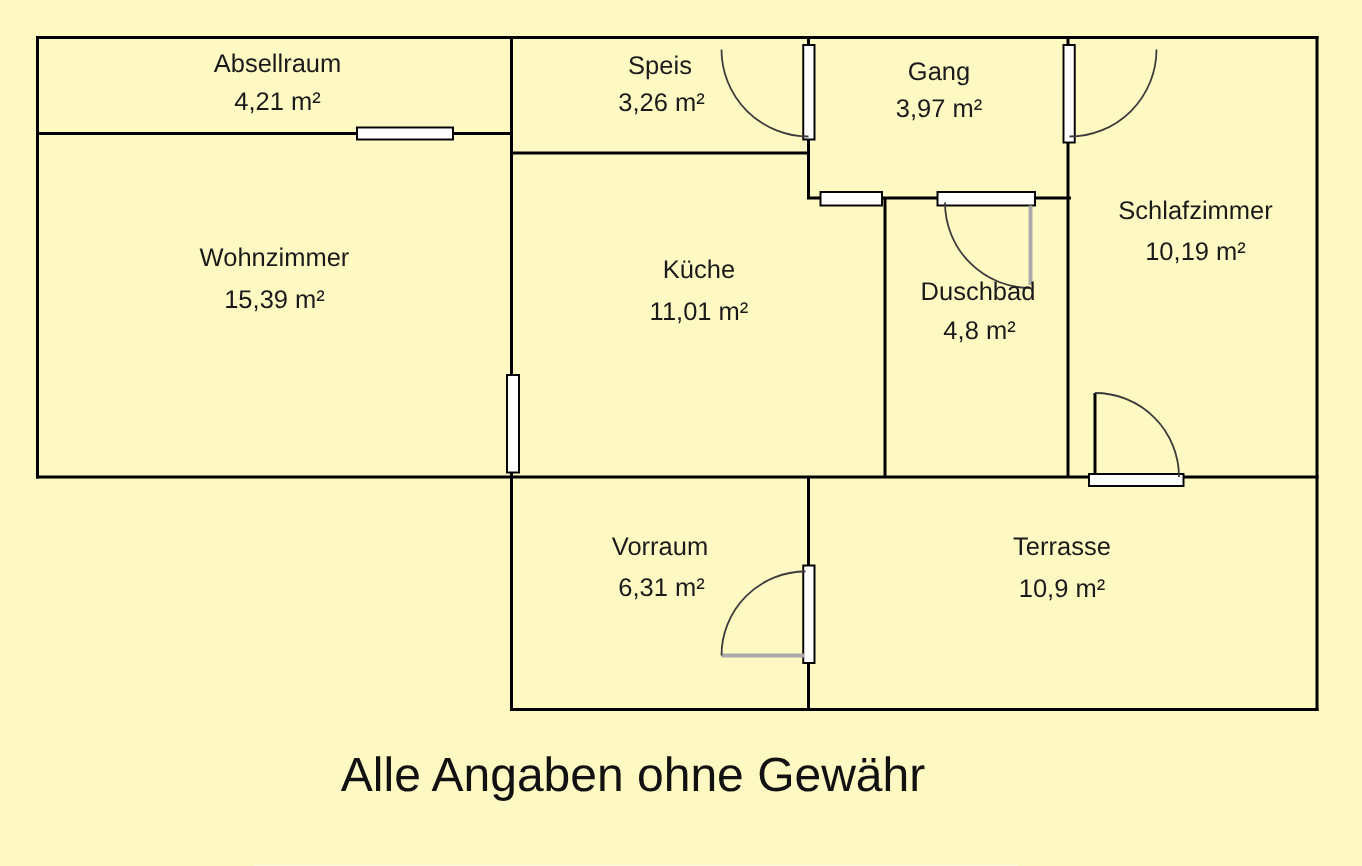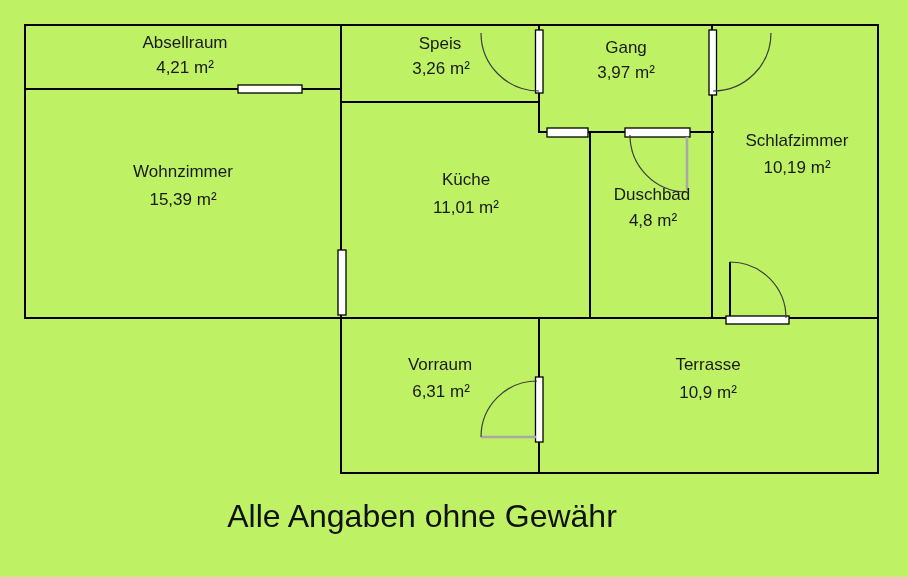--- a/index.html
+++ b/index.html
@@ -11,7 +11,7 @@
     position: relative;
     width: 908px;
     height: 577px;
-    background: #bef264;
+    background: #fef9c3;
     font-family: "Liberation Sans", sans-serif;
     overflow: hidden;
   }

